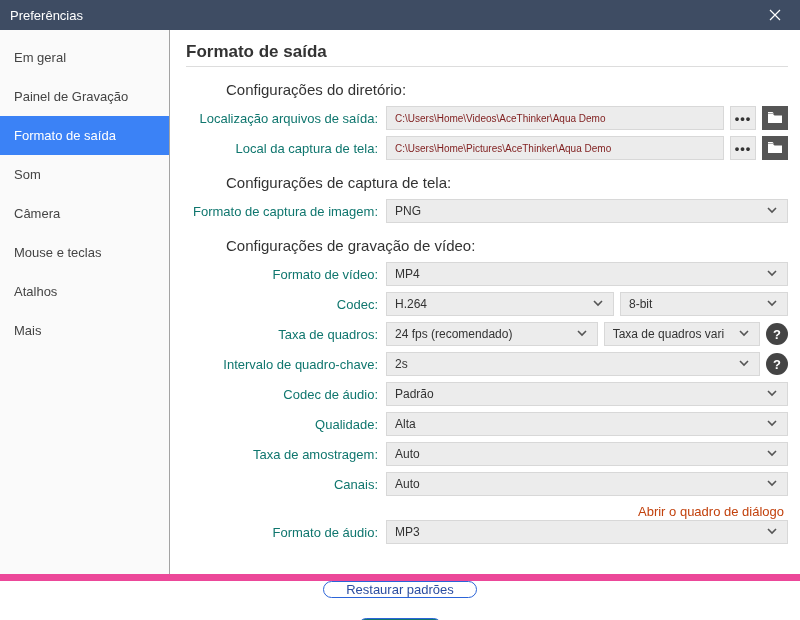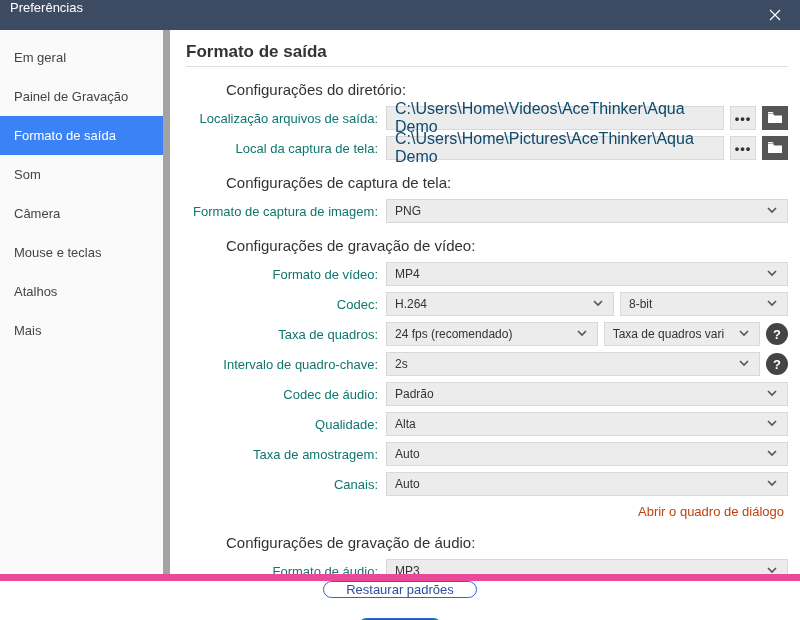--- a/index.html
+++ b/index.html
@@ -4,7 +4,7 @@
 <style>
   * { box-sizing: border-box; margin: 0; padding: 0; font-family: -apple-system, "Segoe UI", Arial, sans-serif; }
   body { width: 800px; height: 620px; background: #fff; overflow: hidden; display: flex; flex-direction: column; }
-  .titlebar { height: 30px; background: #3e4c63; color: #fff; display: flex; align-items: flex-start; padding: 0 10px; font-size: 13px; justify-content: space-between; }
+  .titlebar { height: 30px; background: #3e4c63; color: #fff; display: flex; align-items: center; padding: 0 10px; font-size: 13px; justify-content: space-between; }
   .close-x { width: 30px; height: 30px; display: flex; align-items: center; justify-content: center; cursor: pointer; }
   .close-x svg { stroke: #fff; }
   .main { flex: 1; display: flex; min-height: 0; }

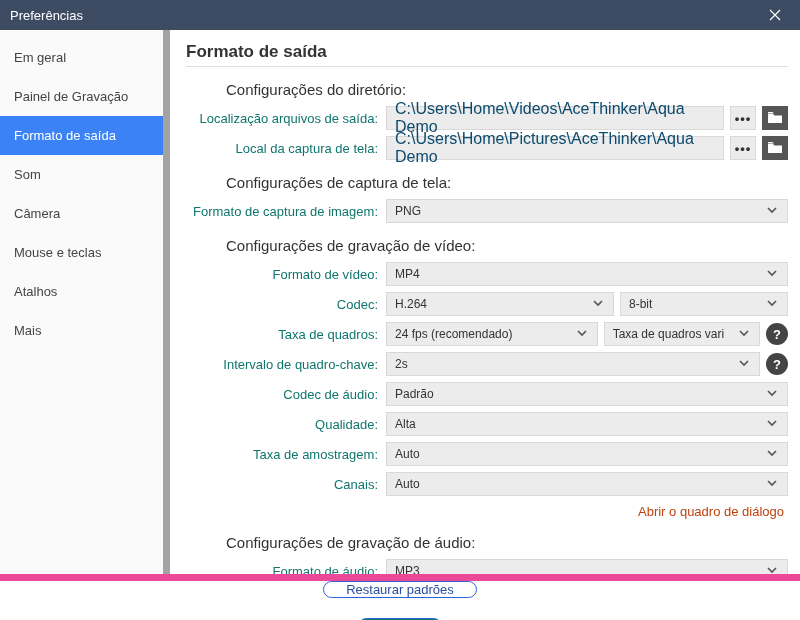--- a/index.html
+++ b/index.html
@@ -8,7 +8,7 @@
   .close-x { width: 30px; height: 30px; display: flex; align-items: center; justify-content: center; cursor: pointer; }
   .close-x svg { stroke: #fff; }
   .main { flex: 1; display: flex; min-height: 0; }
-  .sidebar { width: 170px; background: #fafafa; border-right: 7px solid #a3a3a3; padding-top: 8px; overflow-y: auto; }
+  .sidebar { width: 170px; background: #fafafa; border-right: 1px solid #a3a3a3; padding-top: 8px; overflow-y: auto; }
   .sidebar-item { padding: 12px 14px; font-size: 13px; color: #444; cursor: pointer; }
   .sidebar-item.active { background: #3b82f6; color: #fff; }
   .content { flex: 1; padding: 12px 12px 8px 16px; overflow-y: auto; overflow-x: hidden; }

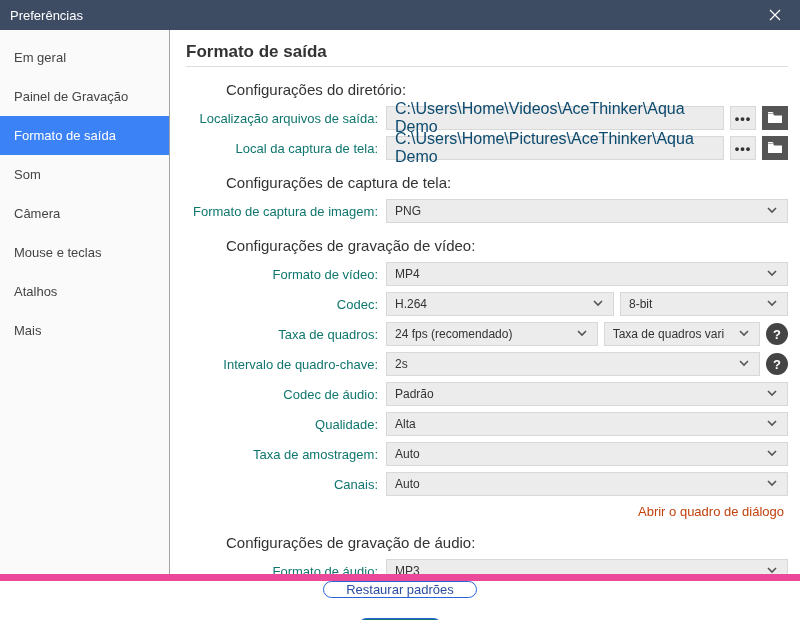--- a/index.html
+++ b/index.html
@@ -19,7 +19,7 @@
   .row { display: flex; align-items: center; margin-bottom: 6px; }
   .label { width: 200px; text-align: right; padding-right: 8px; font-size: 13px; color: #0f766e; flex-shrink: 0; }
   .field { flex: 1; display: flex; gap: 6px; align-items: center; }
-  .txt { flex: 1; height: 24px; background: #ececec; border: 1px solid #d8d8d8; padding: 0 8px; font-size: 16px; color: #0c4a6e; display: flex; align-items: center; }
+  .txt { flex: 1; height: 24px; background: #ececec; border: 1px solid #d8d8d8; padding: 0 8px; font-size: 10px; color: #7f1d1d; display: flex; align-items: center; }
   .sel { flex: 1; height: 24px; background: #ececec; border: 1px solid #d8d8d8; padding: 6px 8px; font-size: 12px; color: #333; display: flex; align-items: center; justify-content: space-between; cursor: pointer; }
   .chev svg { width: 14px; height: 14px; stroke: #555; }
   .dots-btn { width: 26px; height: 24px; background: #ececec; border: 1px solid #d8d8d8; display: flex; align-items: center; justify-content: center; font-weight: bold; cursor: pointer; color: #333; font-size: 13px; letter-spacing: 1px; }

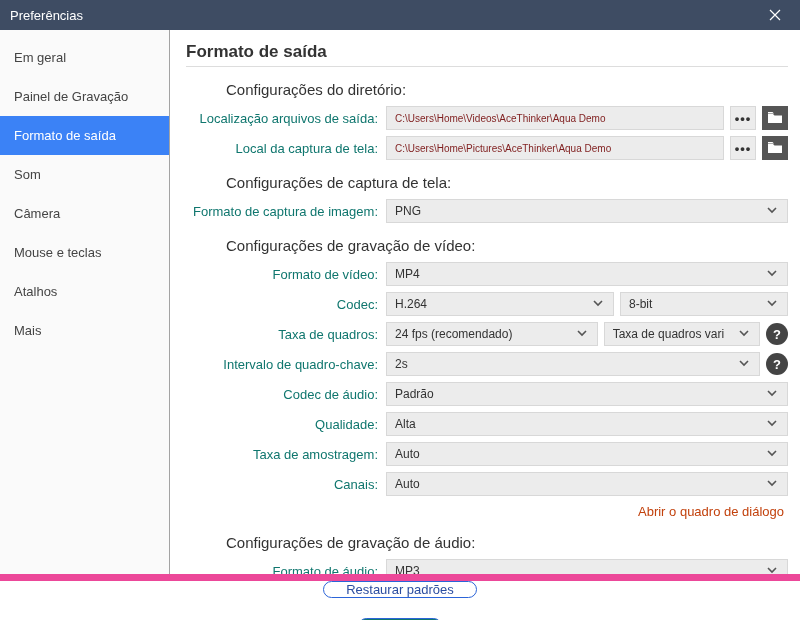--- a/index.html
+++ b/index.html
@@ -222,7 +222,6 @@
       <a>Abrir o quadro de diálogo</a>
     </div>
 
-    <div class="section-title">Configurações de gravação de áudio:</div>
 
     <div class="row">
       <div class="label">Formato de áudio:</div>

